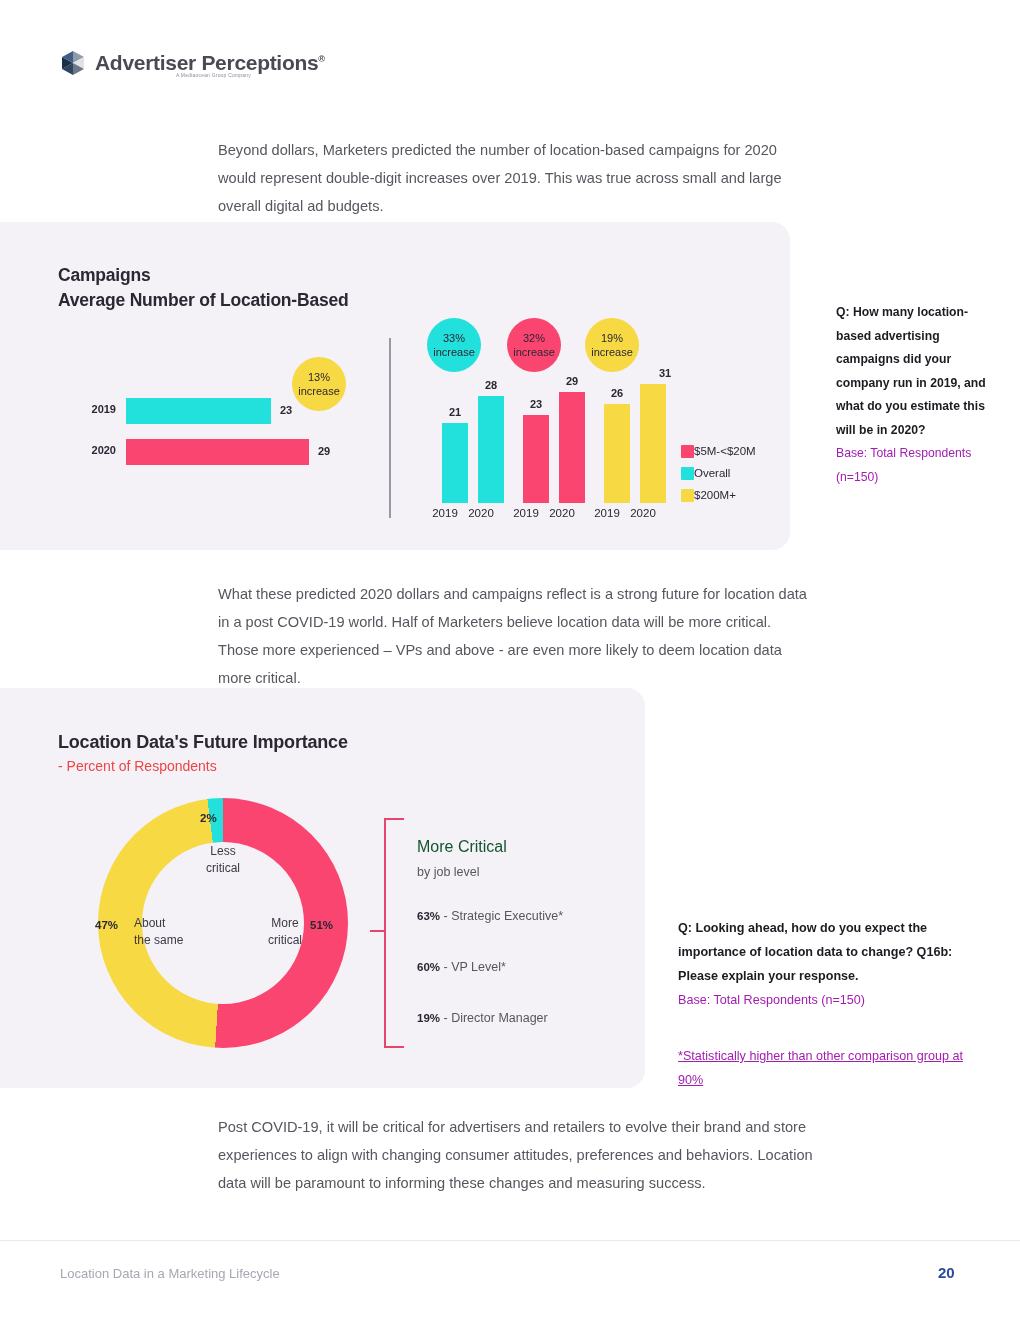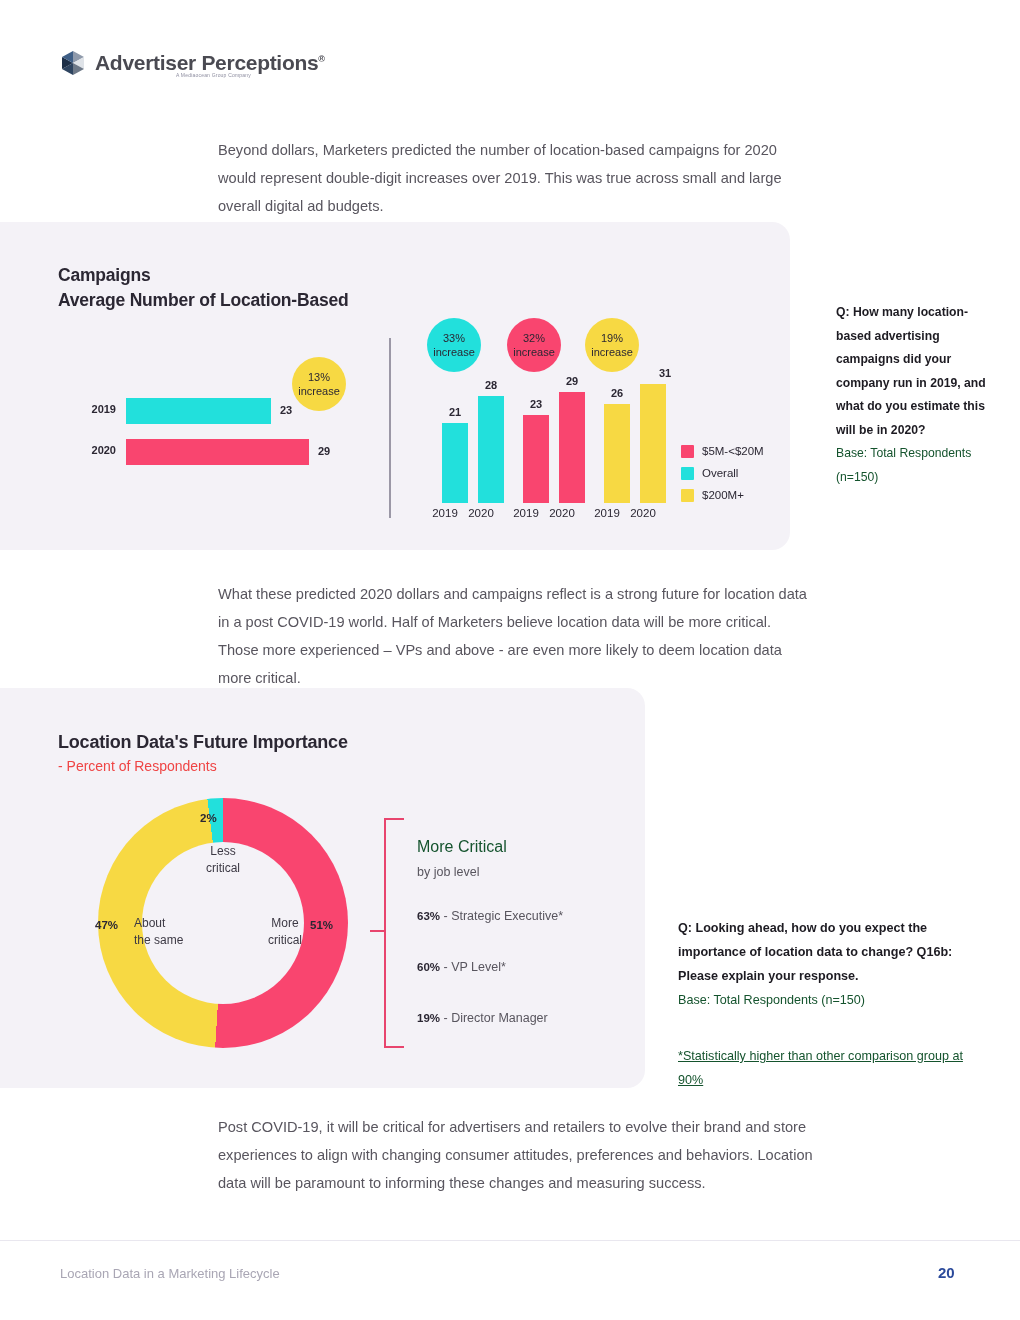--- a/index.html
+++ b/index.html
@@ -54,7 +54,7 @@
   .col-tick{position:absolute;font-size:11.5px;color:#2b2733;text-align:center;width:40px;}
 
   .legend{position:absolute;}
-  .legend-row{display:flex;align-items:center;gap:8px;height:22px;}
+  .legend-row{display:flex;align-items:center;height:22px;}
   .legend-sw{width:13px;height:13px;flex:none;border-radius:1px;}
   .legend-lb{font-size:11.5px;color:#2b2733;}
 

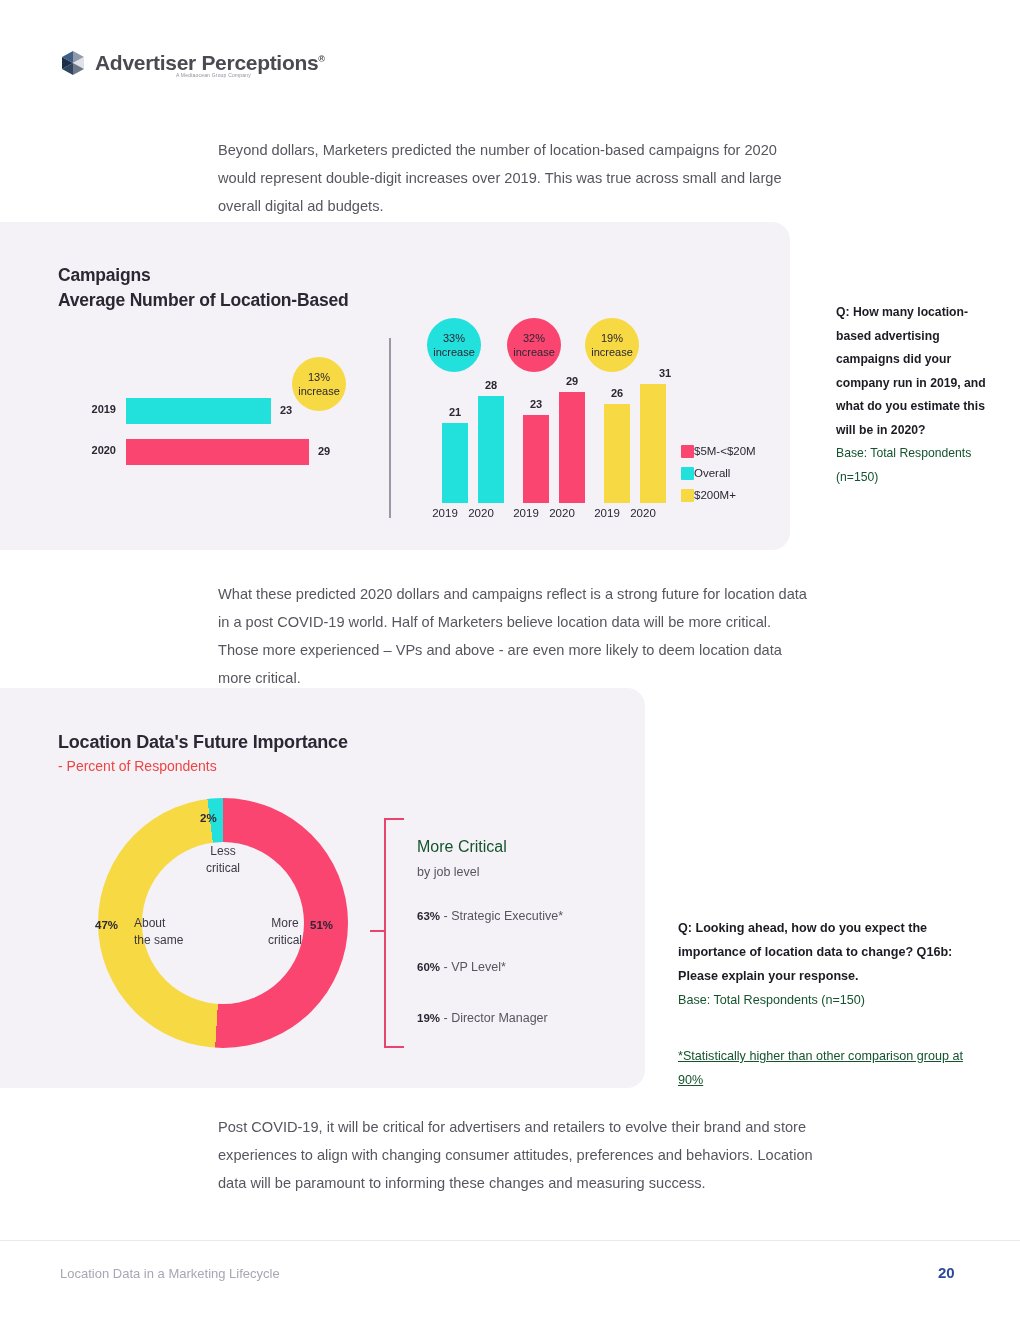--- a/index.html
+++ b/index.html
@@ -61,7 +61,7 @@
   
   .qblock{position:absolute;width:150px;}
   .qbold{font-size:12.2px;font-weight:bold;line-height:23.5px;color:#1d1b22;}
-  .qlight{font-size:12.2px;font-weight:300;line-height:23.5px;color:#14532d;}
+  .qlight{font-size:12.2px;font-weight:300;line-height:23.5px;color:#a21caf;}
 
   .qblock2{position:absolute;width:290px;}
   .qblock2 .qbold{font-size:12.6px;line-height:24px;}

